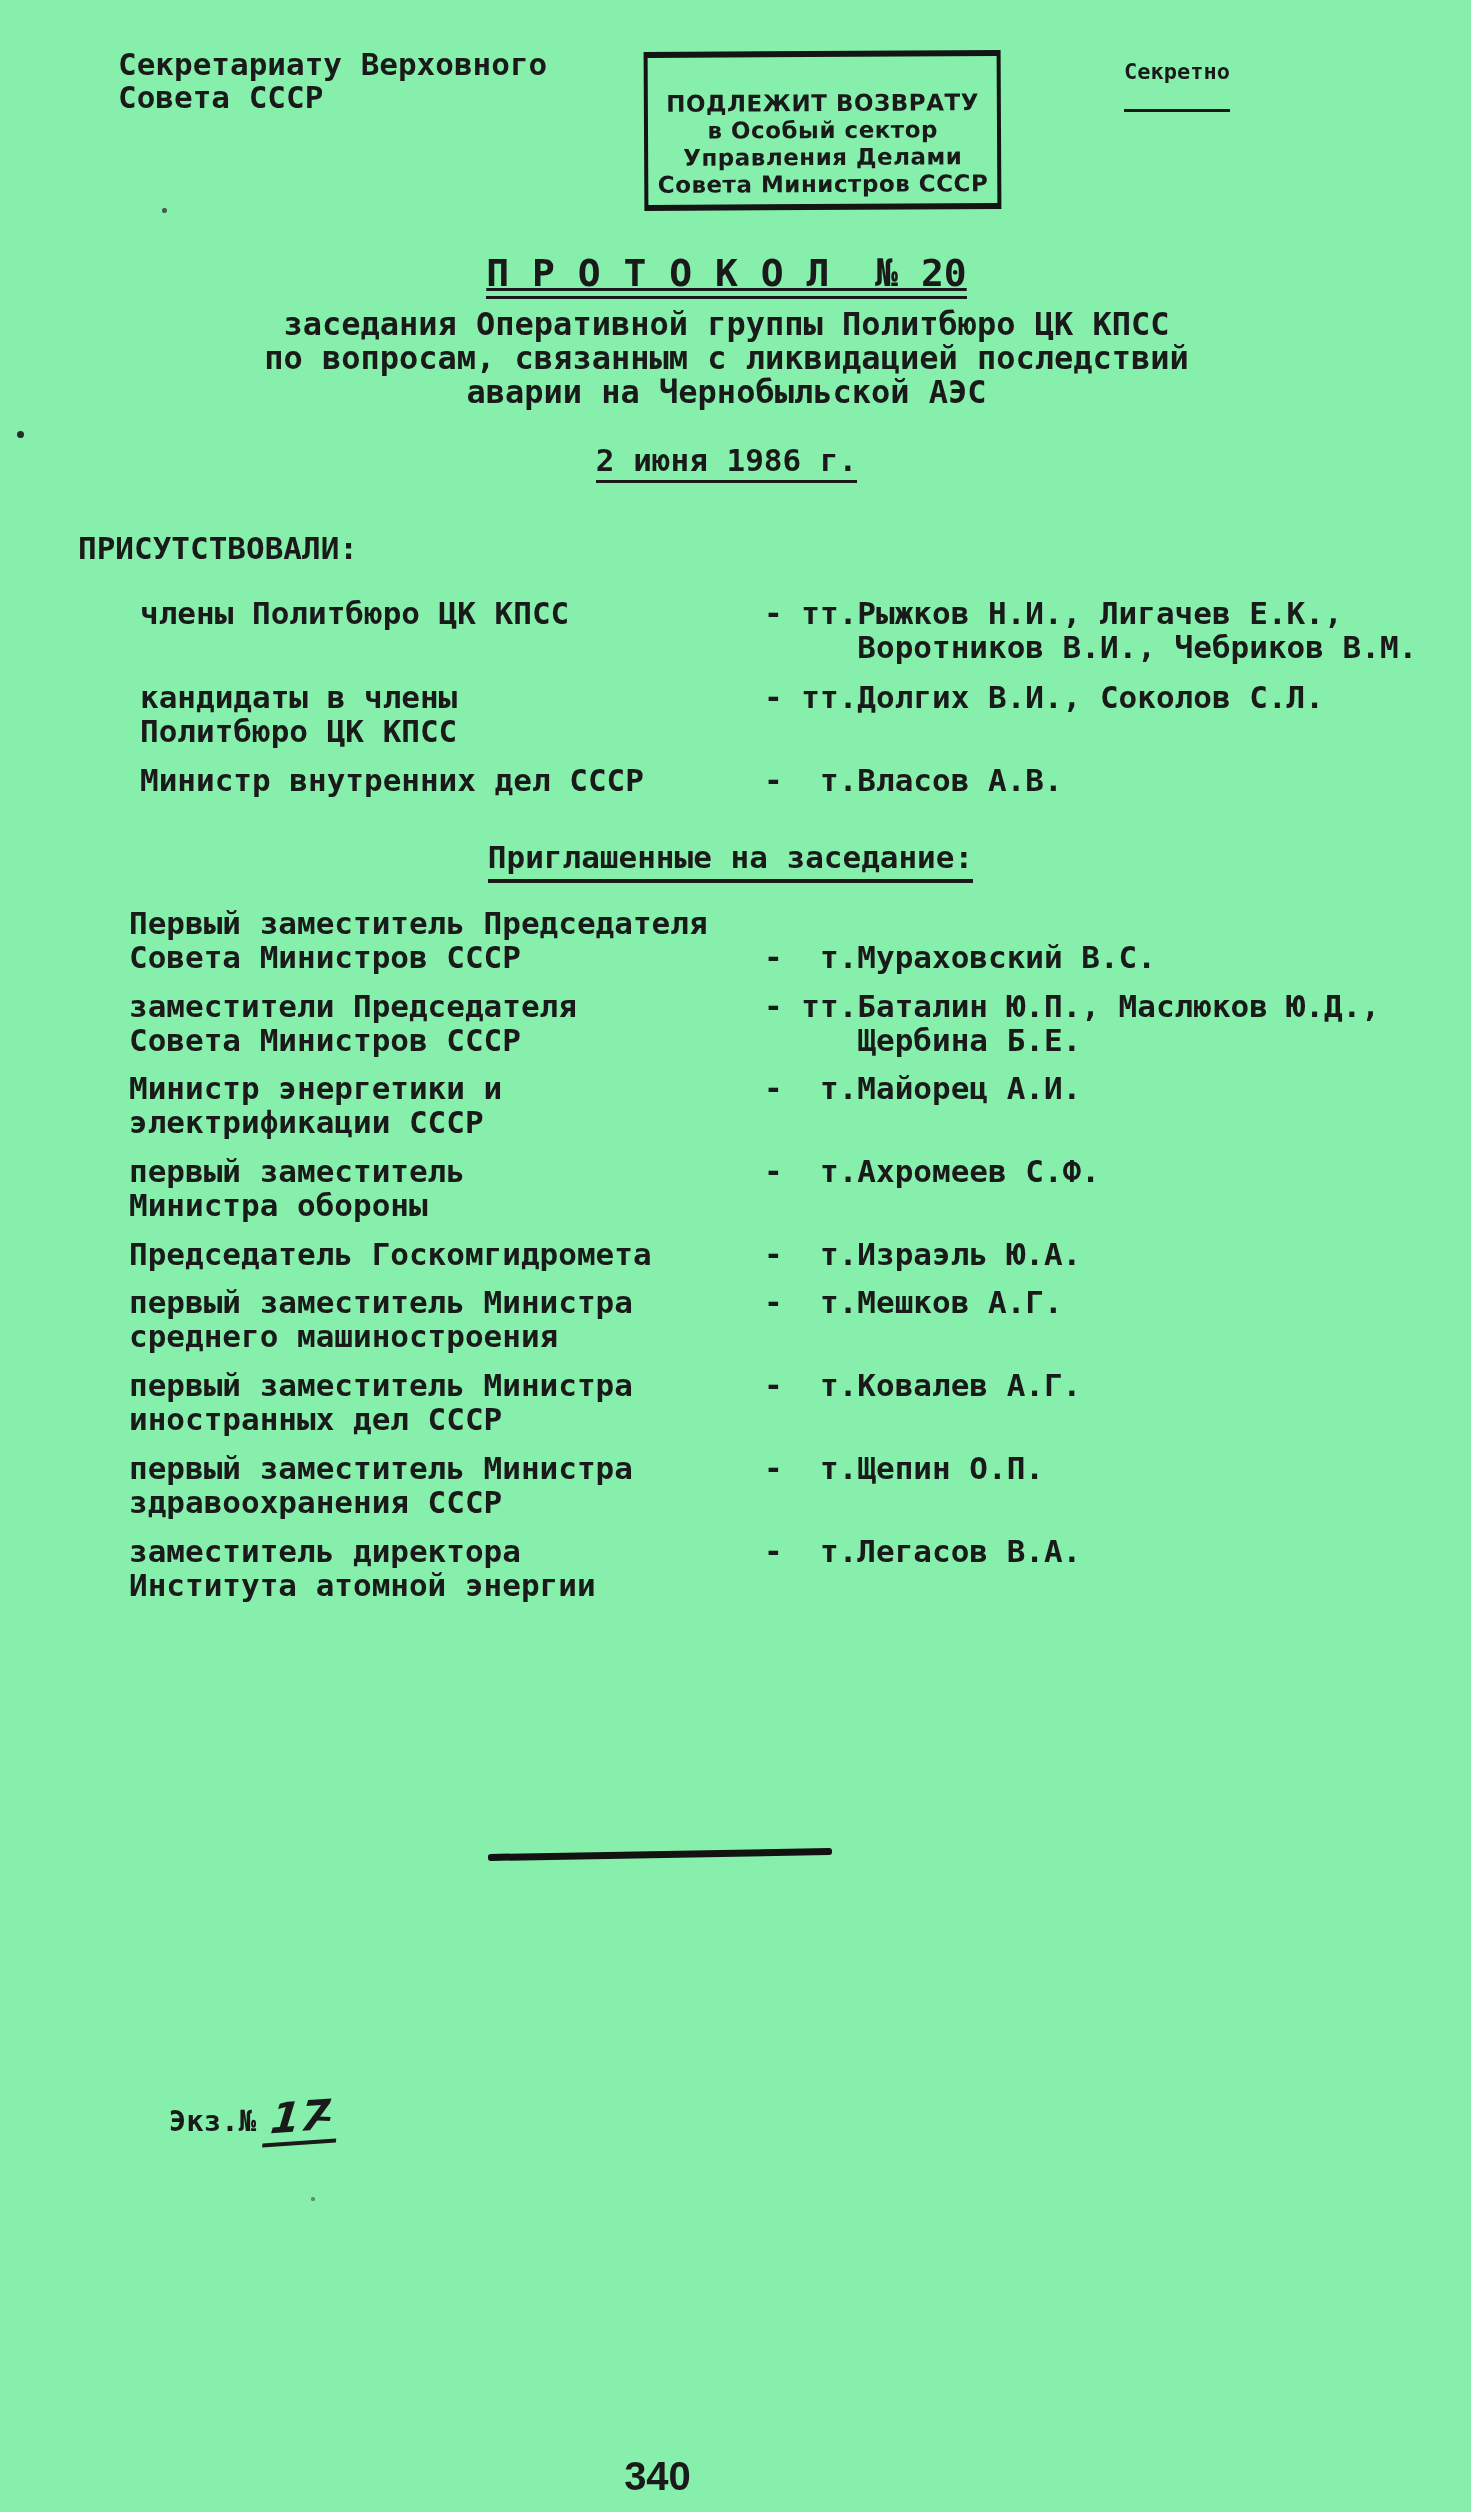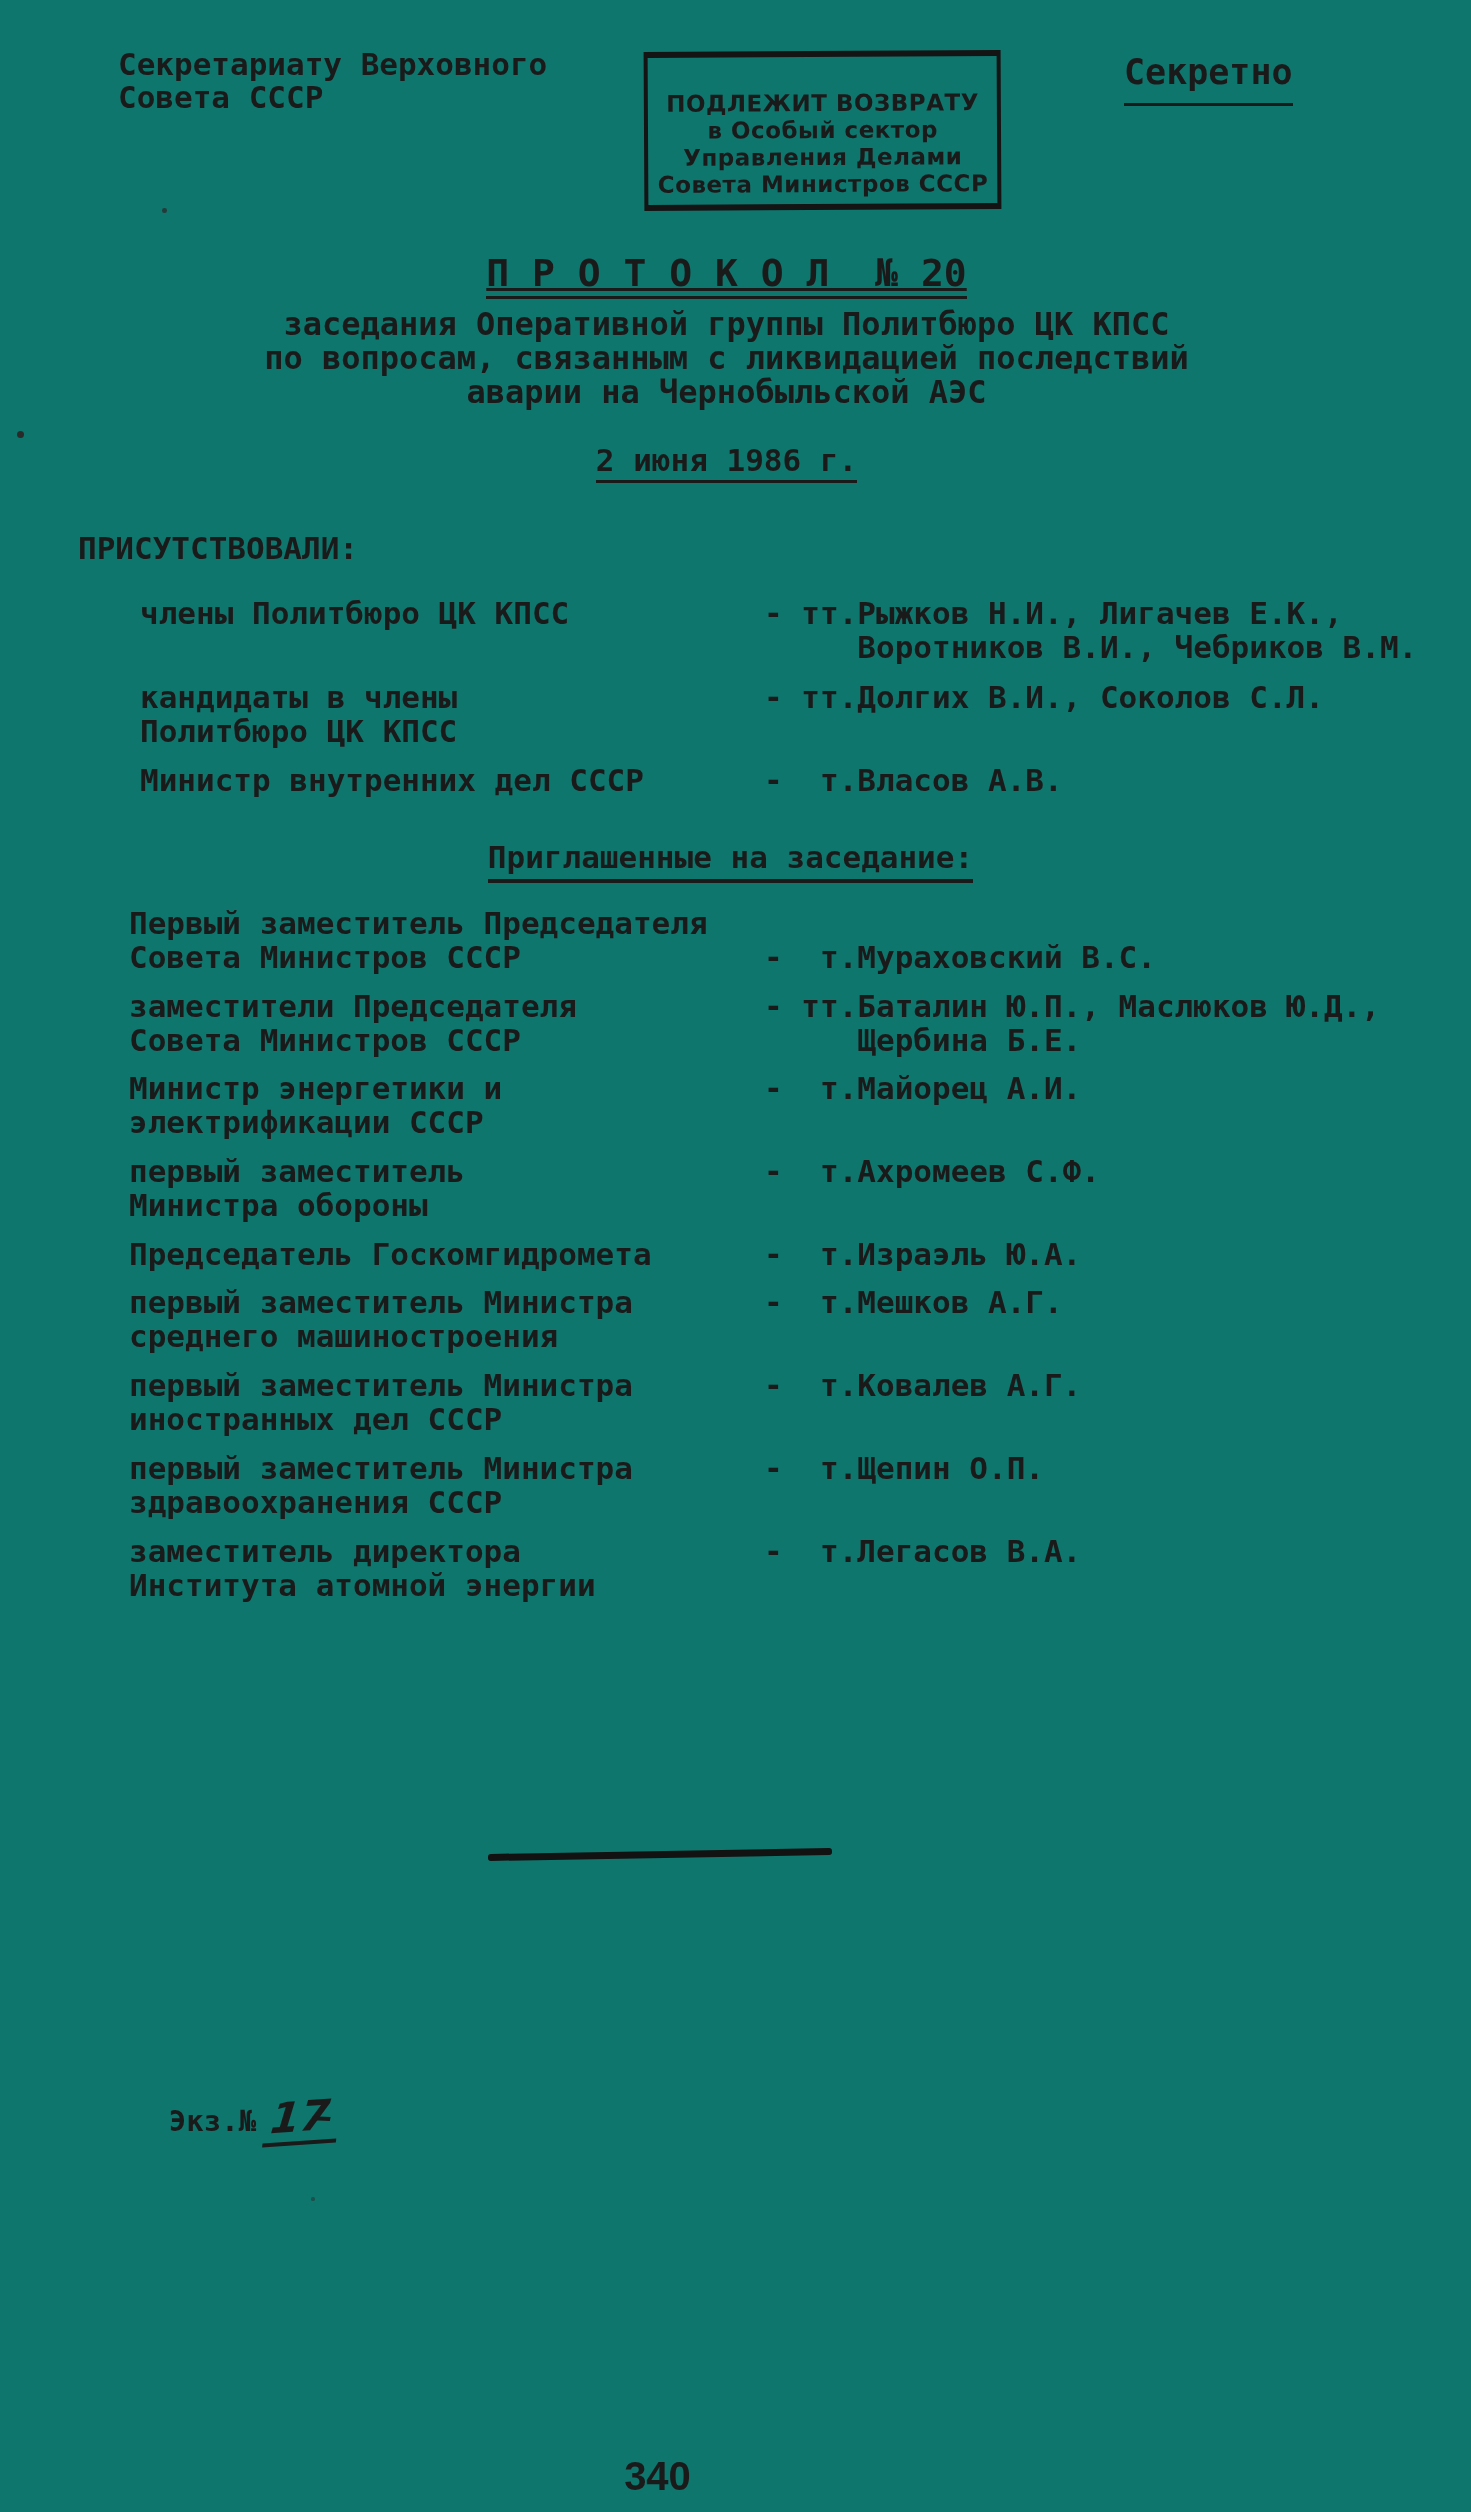--- a/index.html
+++ b/index.html
@@ -6,7 +6,7 @@
   .page {
     position:relative;
     width:1472px; height:2512px;
-    background:#0f766e;
+    background:#86efac;
     color:#1a1a1a;
     font-family:"DejaVu Sans Mono", monospace;
     font-weight:bold;

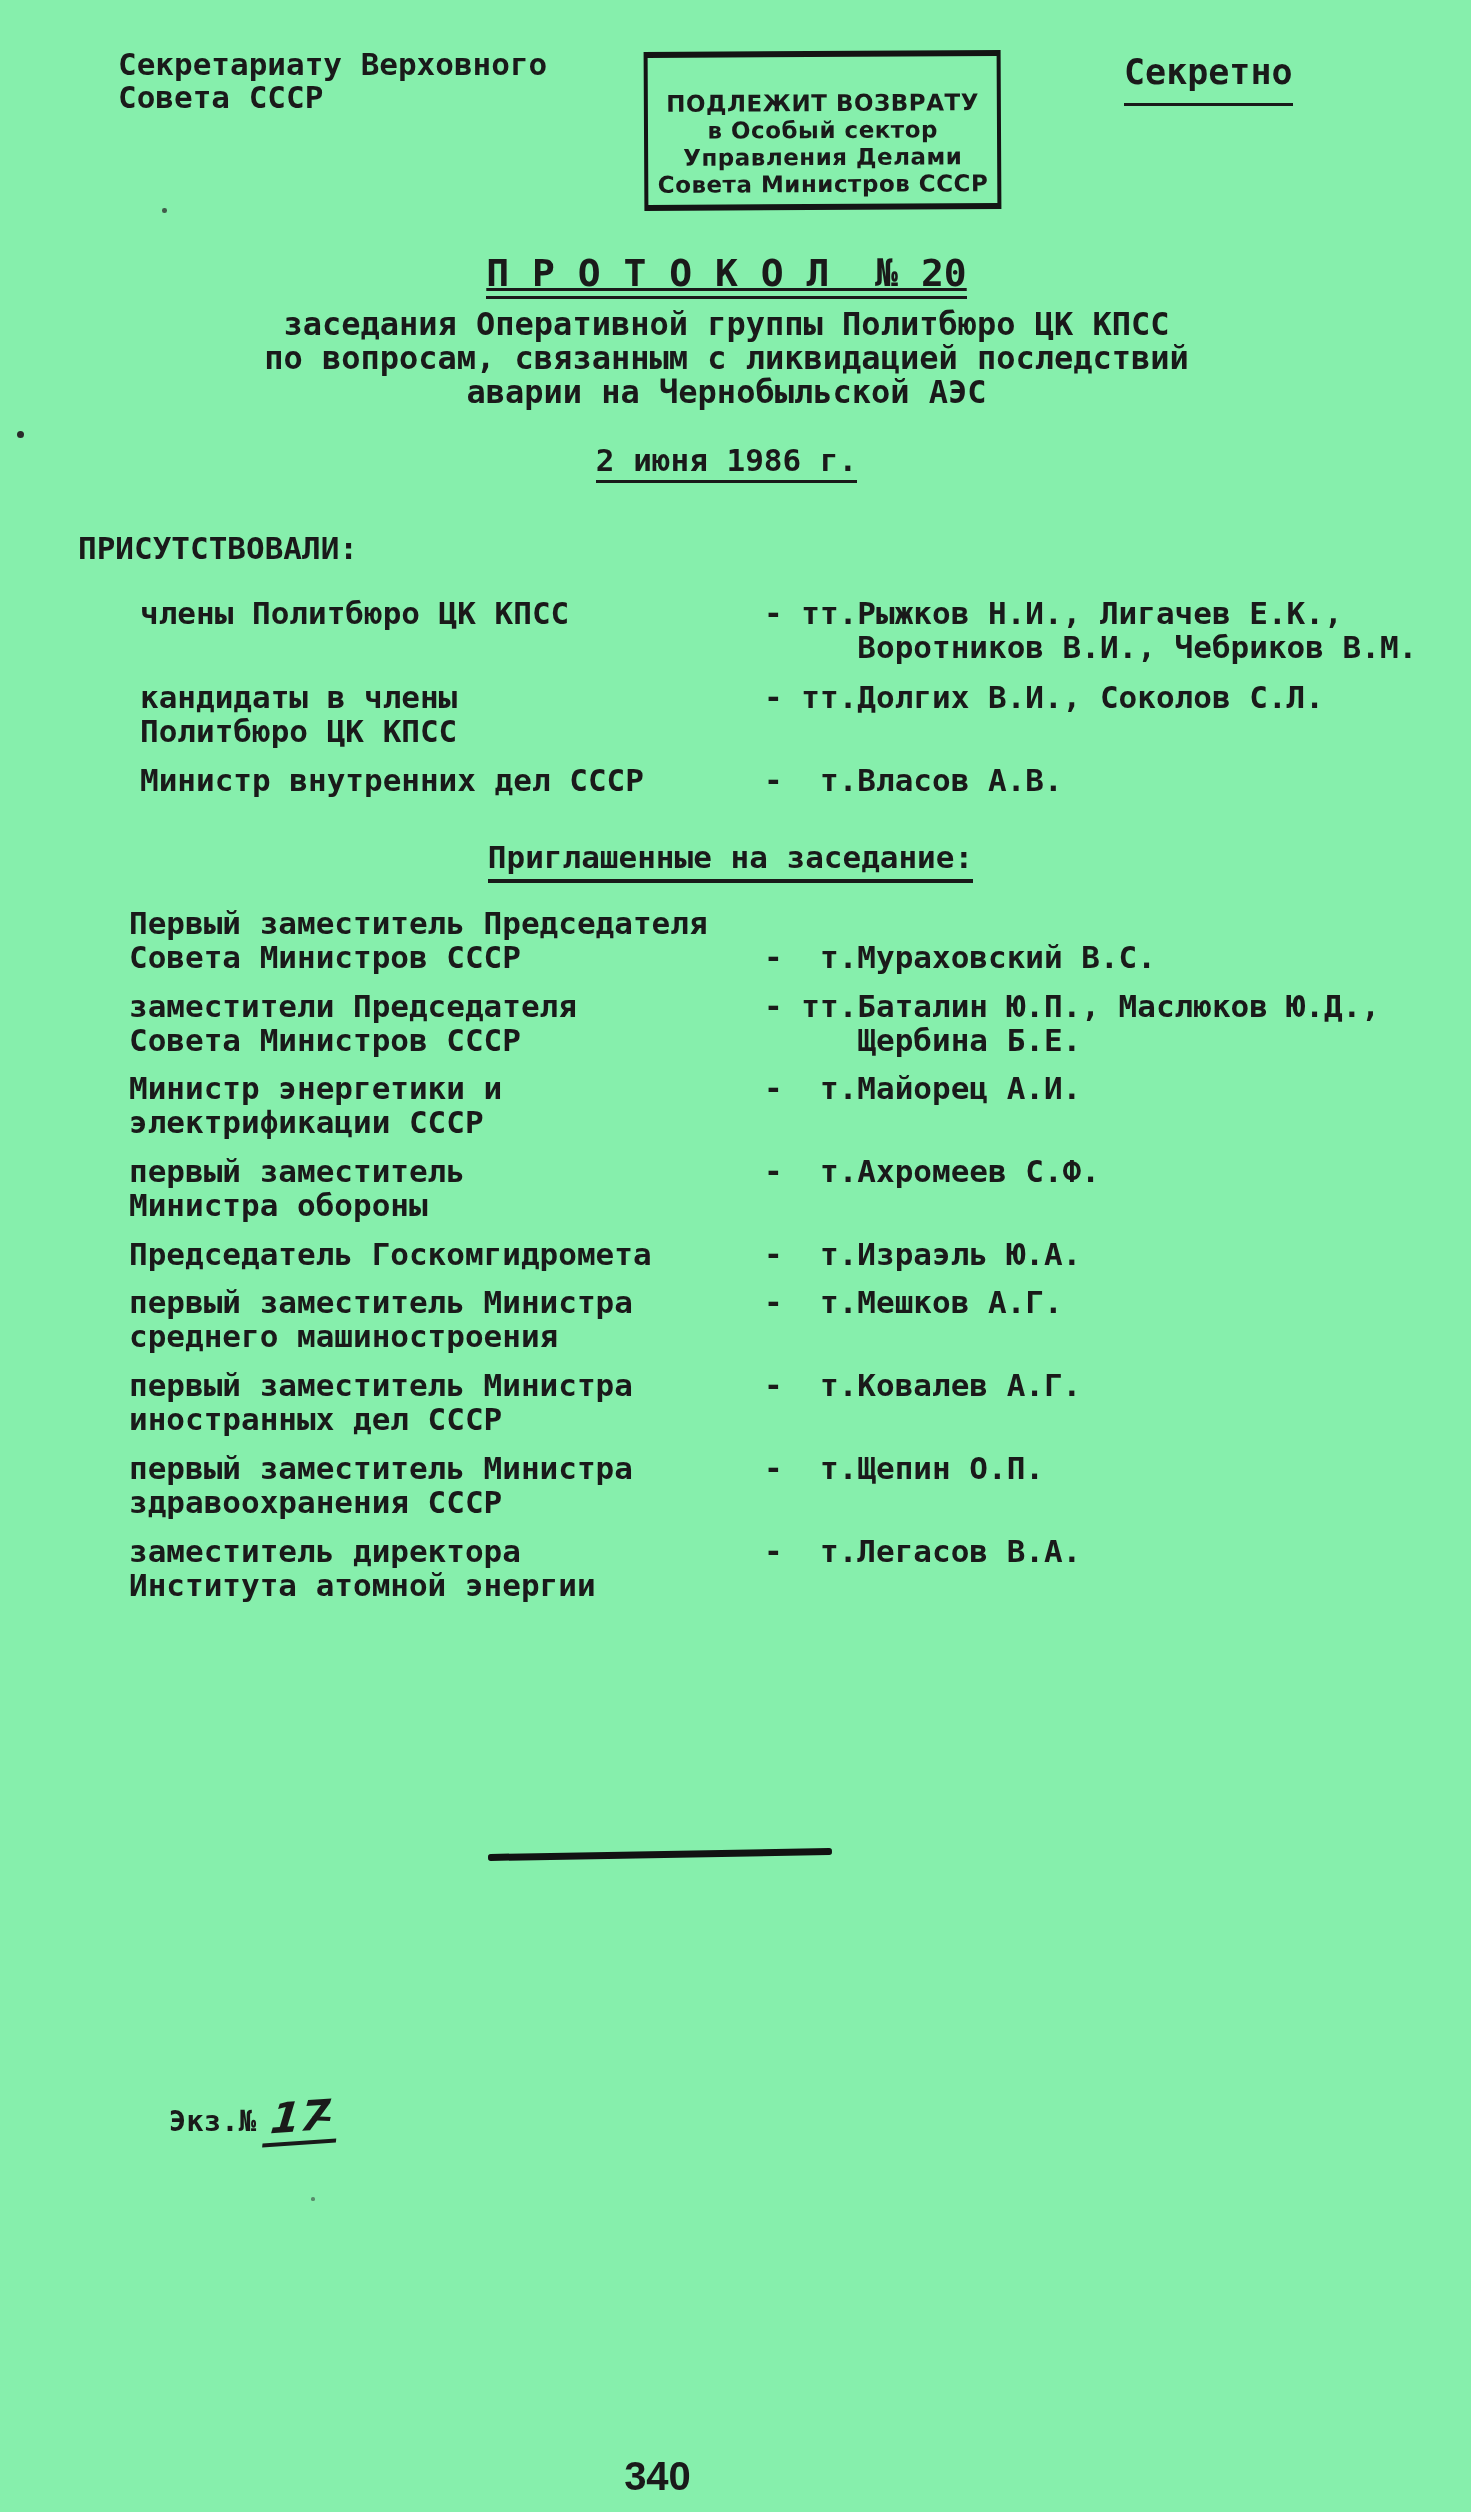--- a/index.html
+++ b/index.html
@@ -33,8 +33,8 @@
   }
   .classification {
     position:absolute; top:55px; left:1124px;
-    font-size:35px; line-height:34px;
-    border-bottom:3.7px solid #1a1a1a; padding-bottom:14px;
+    font-size:22px; line-height:34px;
+    border-bottom:3.7px solid #1a1a1a; padding-bottom:20px;
   }
 
   

